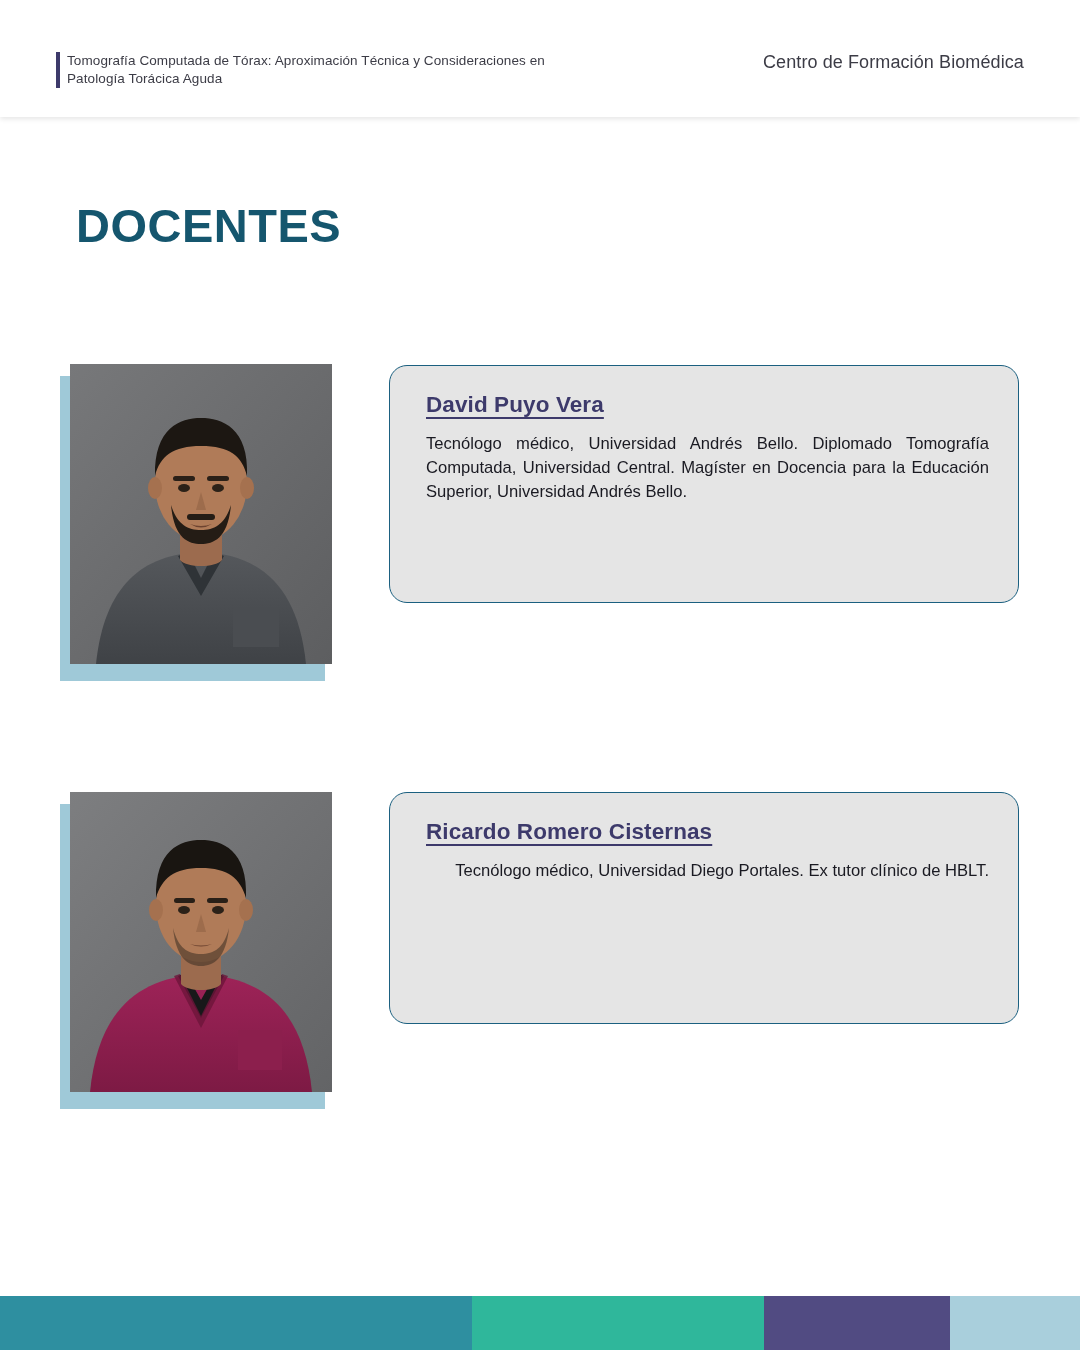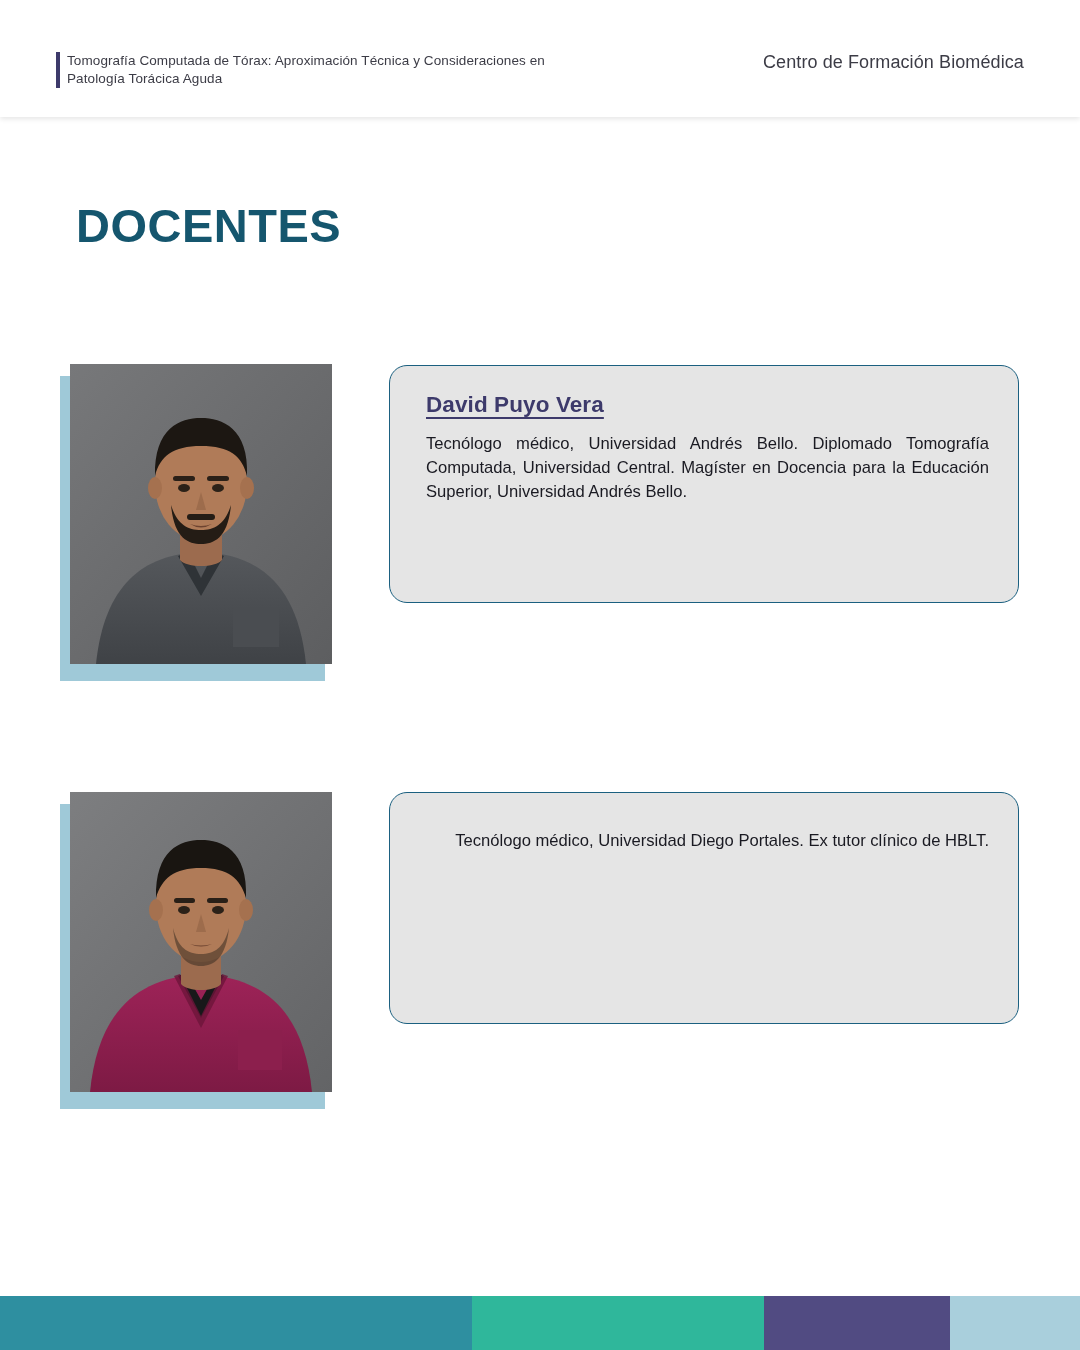--- a/index.html
+++ b/index.html
@@ -295,6 +295,7 @@
       </div>
     </div>
     <div class="card card2">
+      <div class="teacher-name">Ricardo Romero Cisternas</div>
       <div class="teacher-desc left">Tecnólogo médico, Universidad Diego Portales. Ex tutor clínico de HBLT.</div>
     </div>
   </div>

